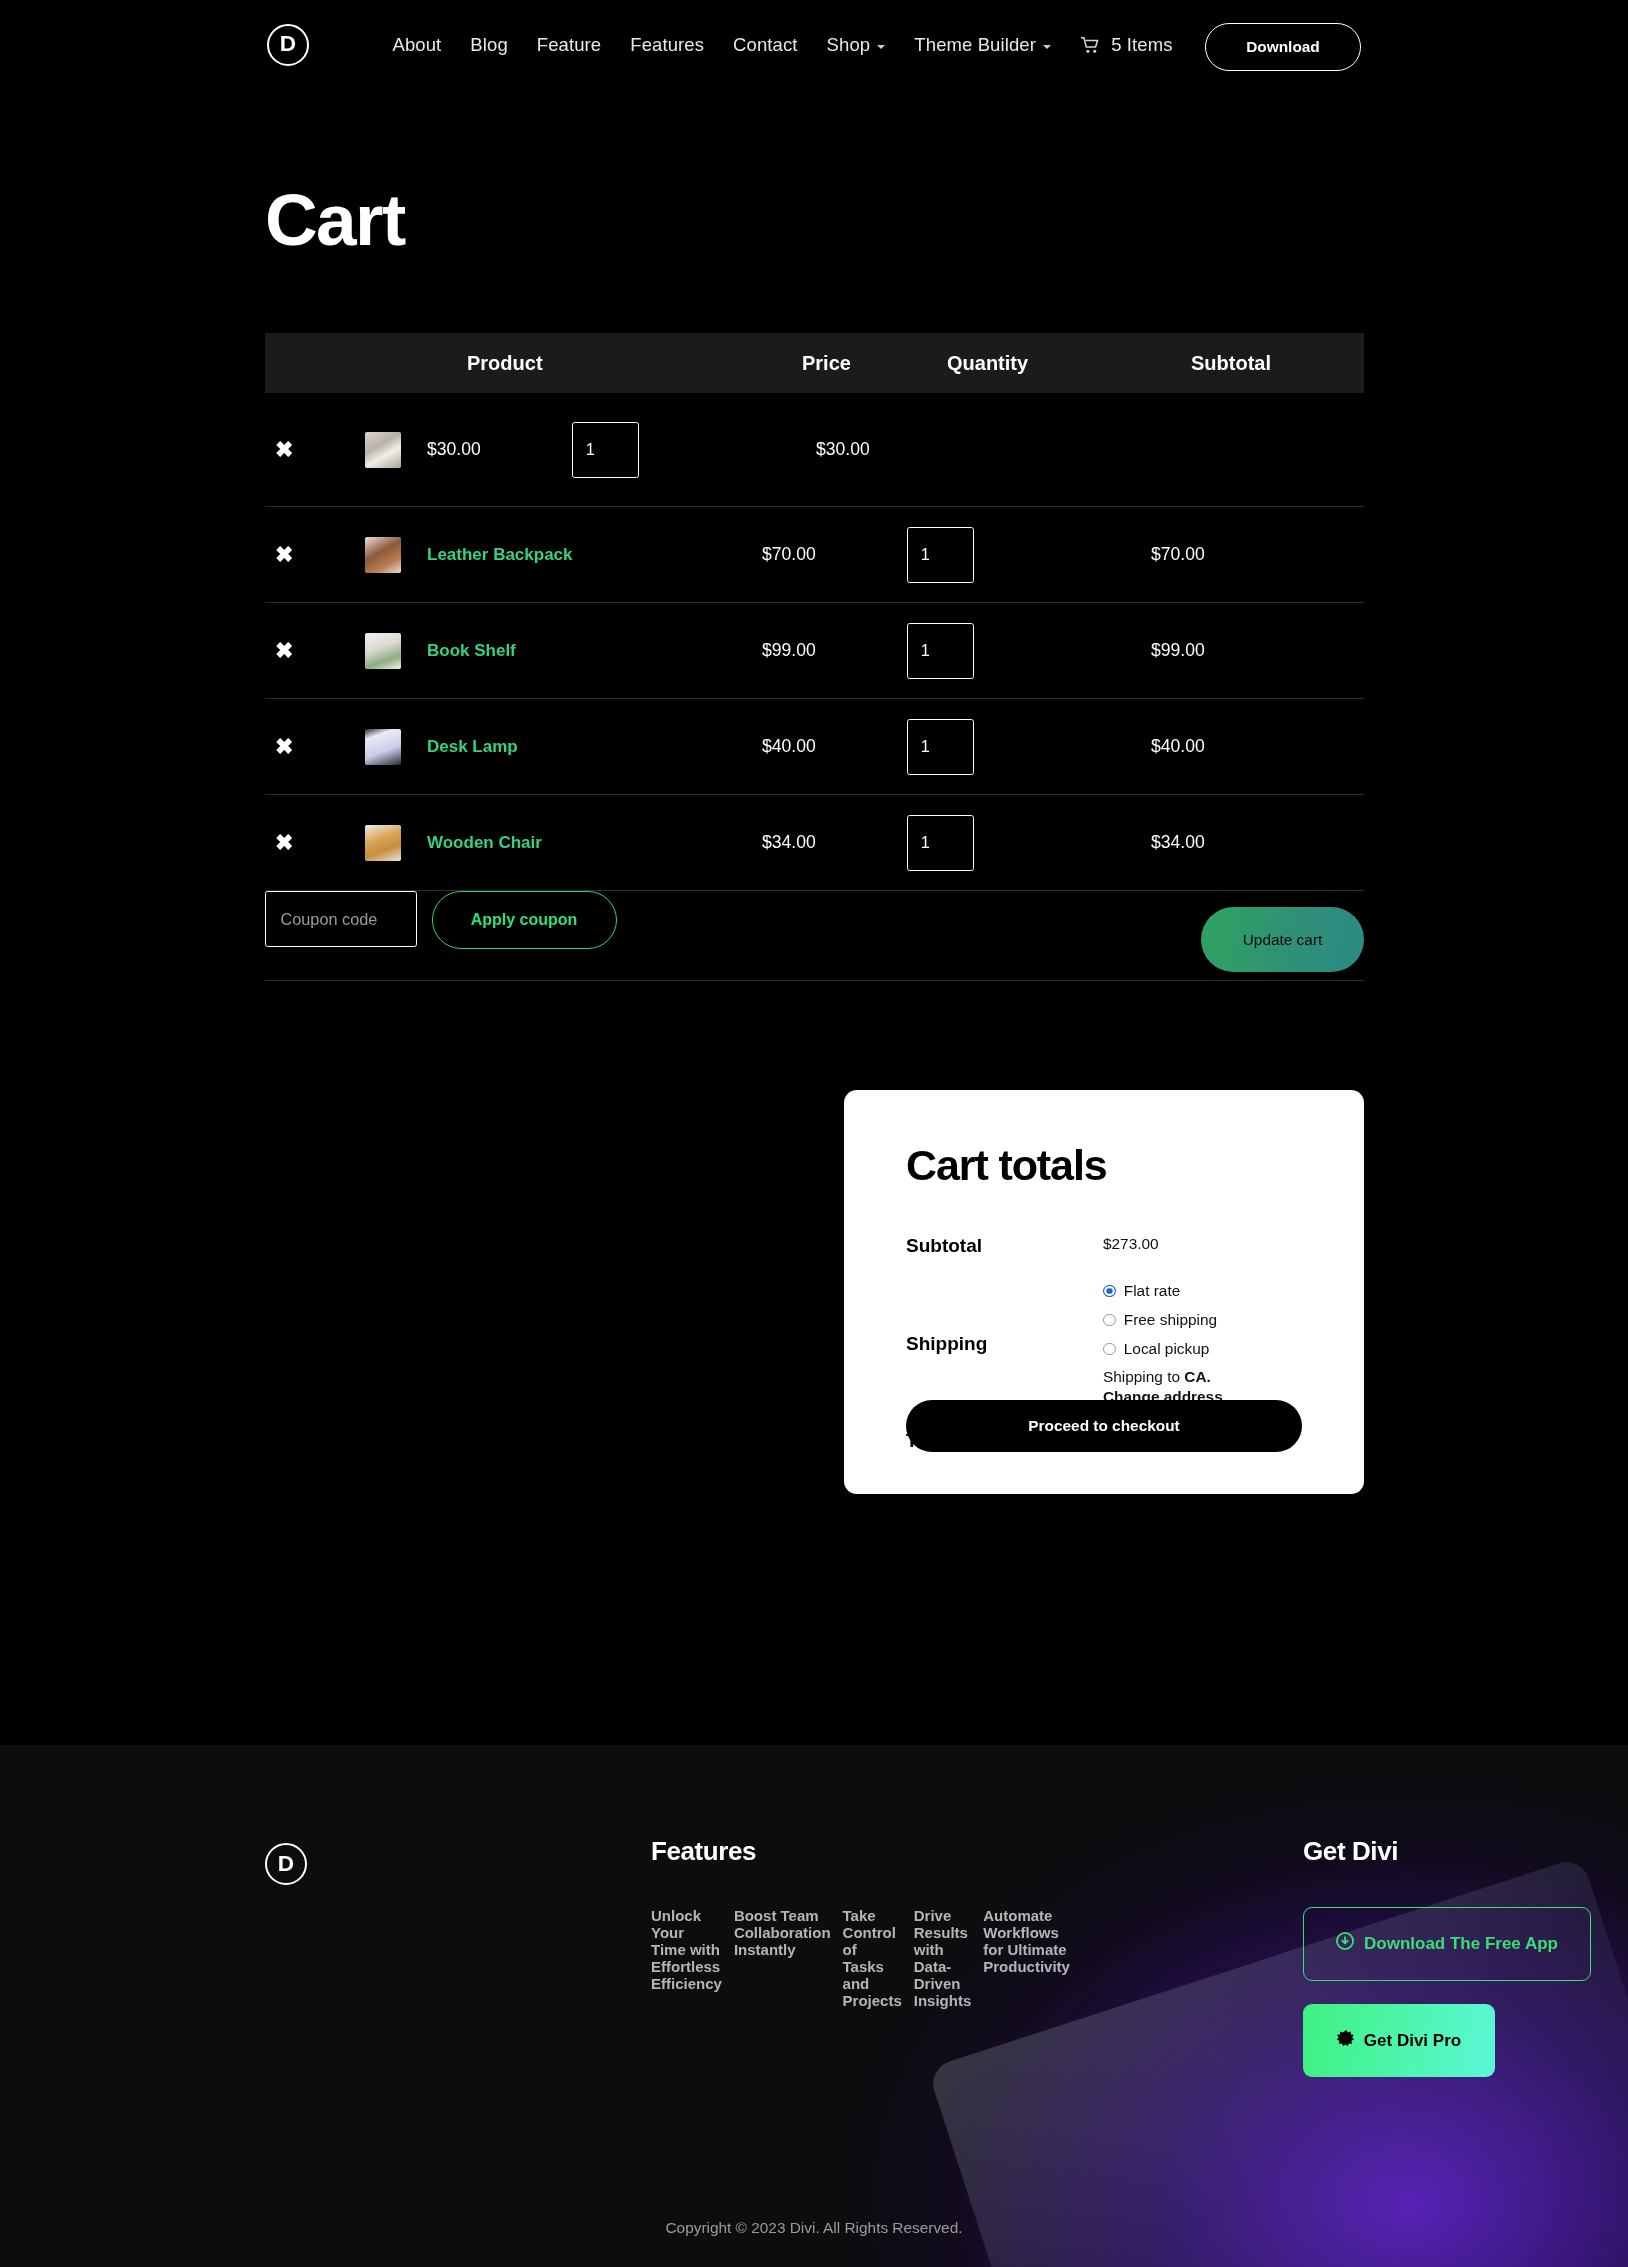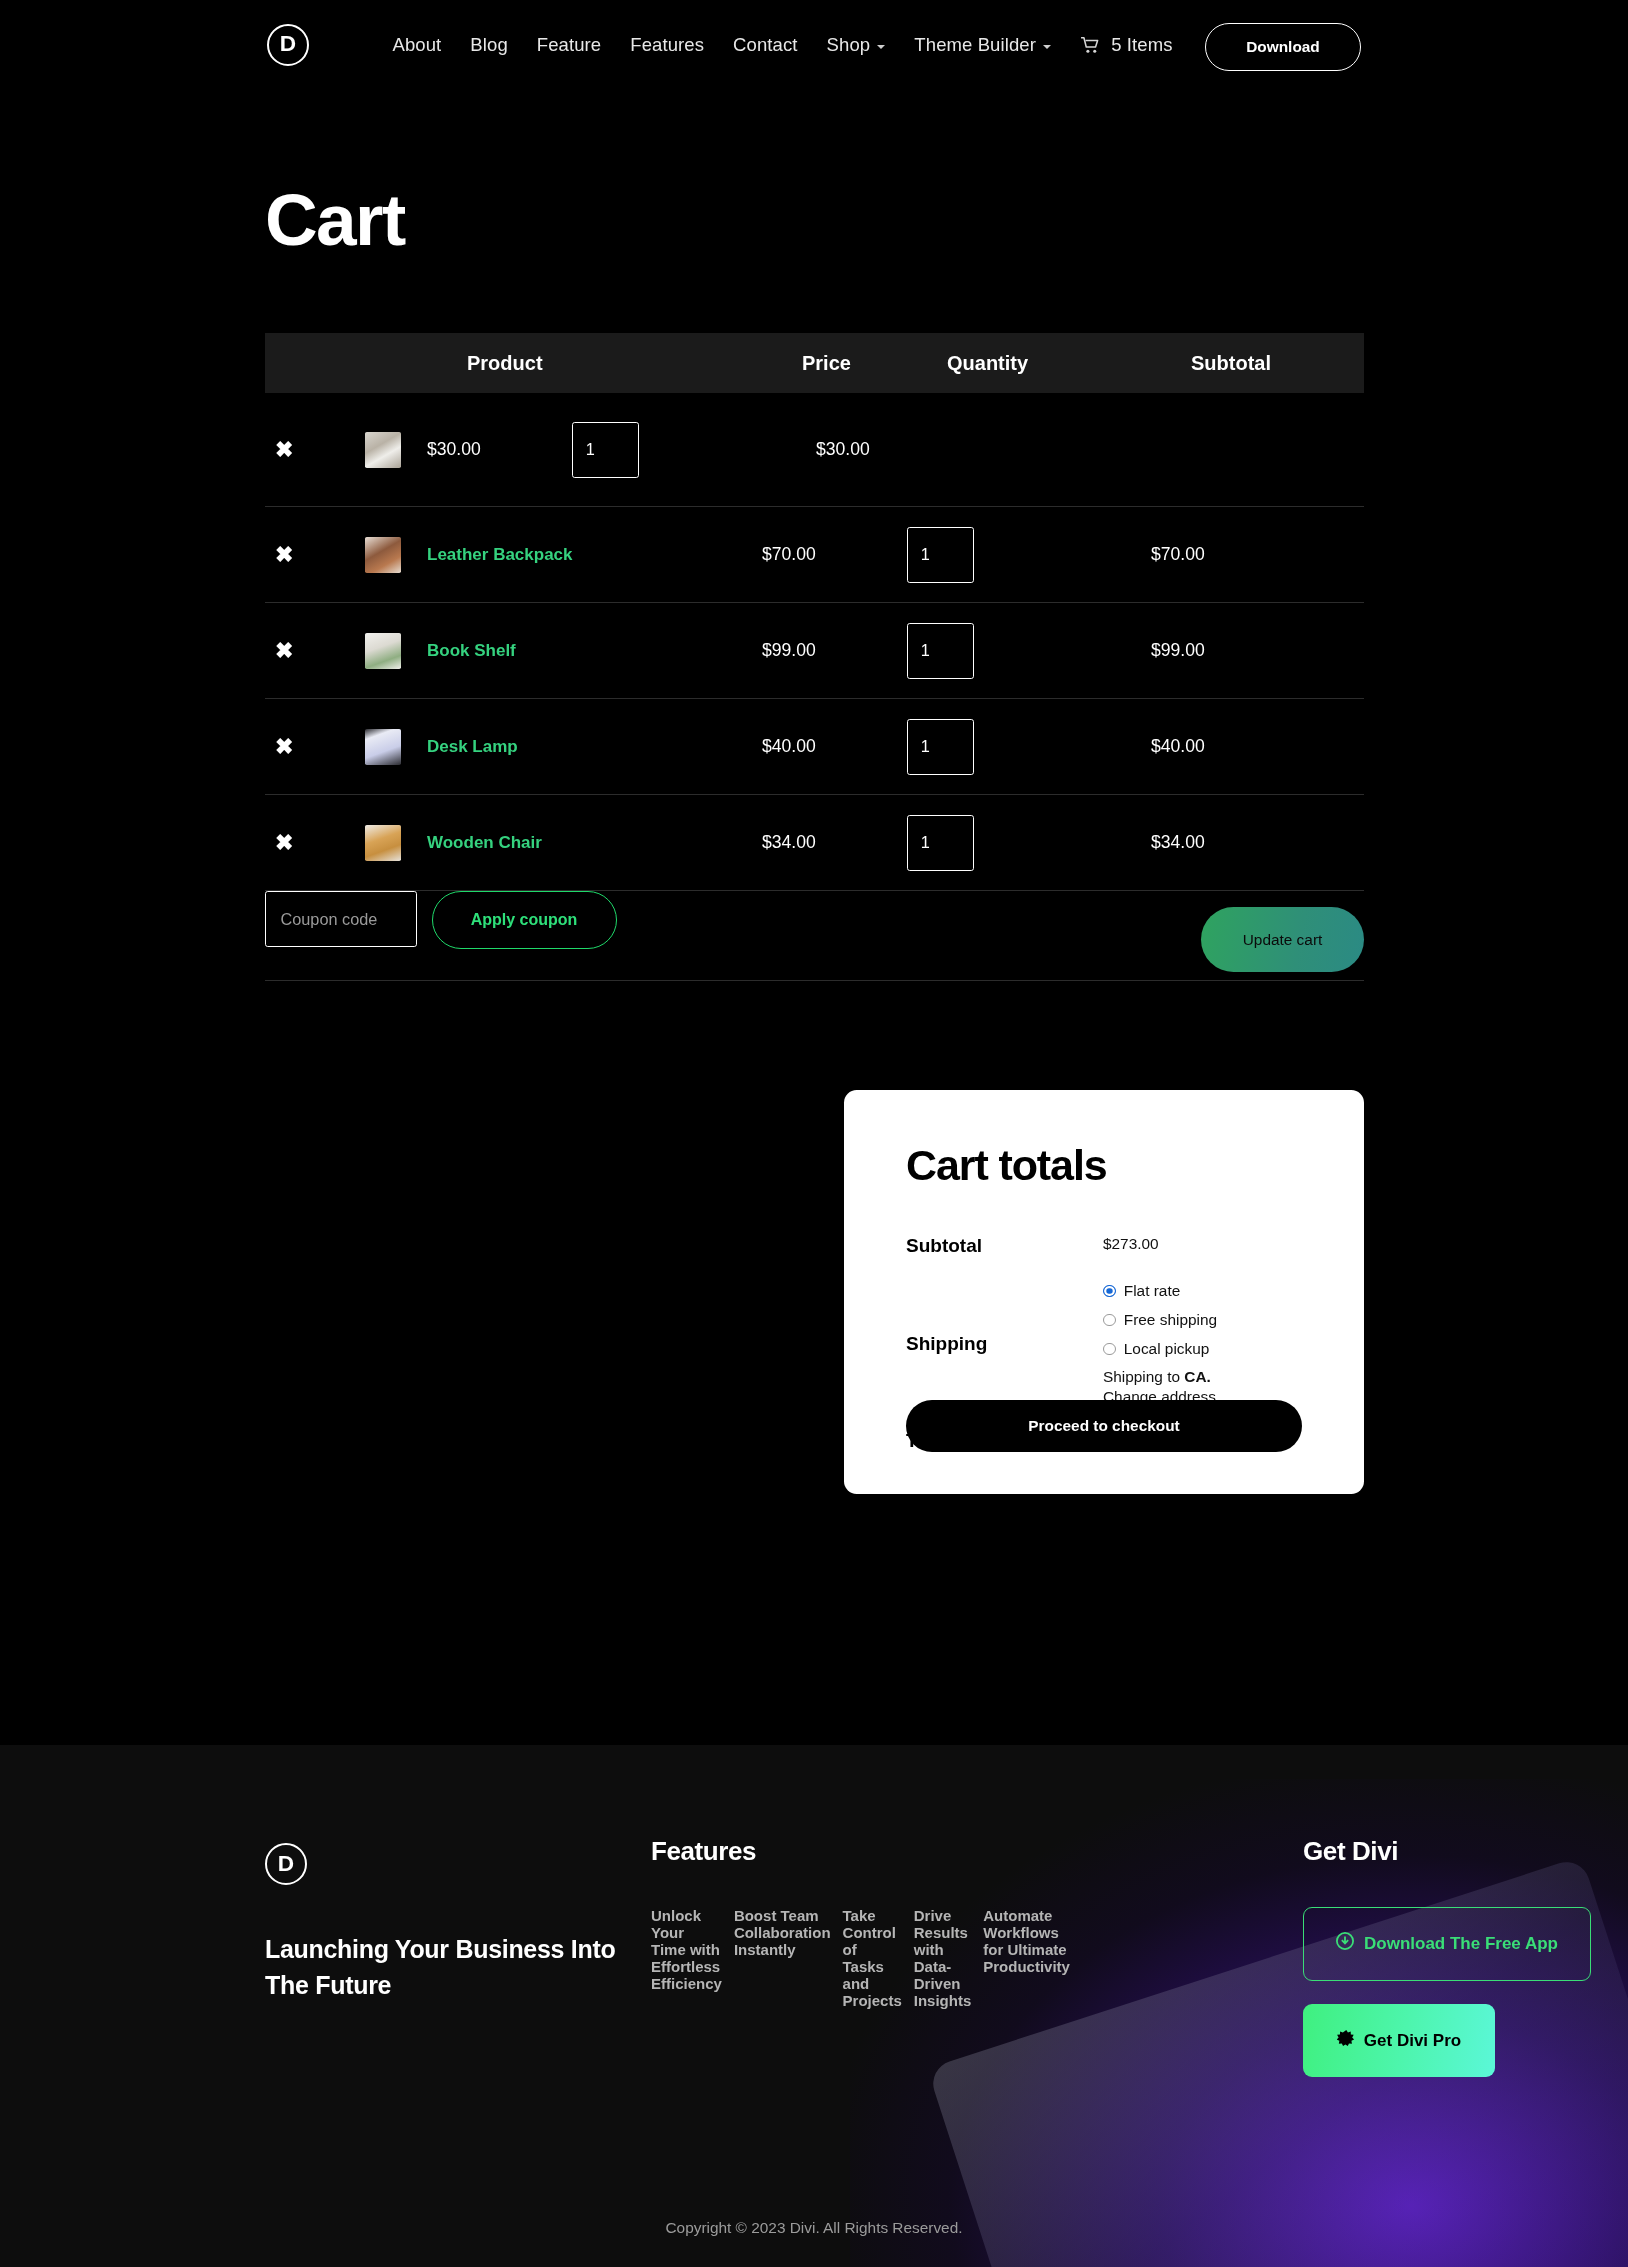--- a/index.html
+++ b/index.html
@@ -137,7 +137,7 @@
   .radio.on { border-color:#1668d6; background:#1668d6; box-shadow:inset 0 0 0 2.3px #fff; }
   .ship-to { font-size:15.4px; color:#111; margin-top:8.1px; line-height:1.45; }
   .ship-to b { font-weight:700; }
-  .change-addr { font-size:15.4px; font-weight:400; color:#111; cursor:pointer; }
+  .change-addr { font-size:15.4px; font-weight:700; color:#111; cursor:pointer; }
   .checkout-btn {
     position:absolute; left:62px; bottom:42px; width:396px; height:52px;
     background:#000; border:none; border-radius:27px;

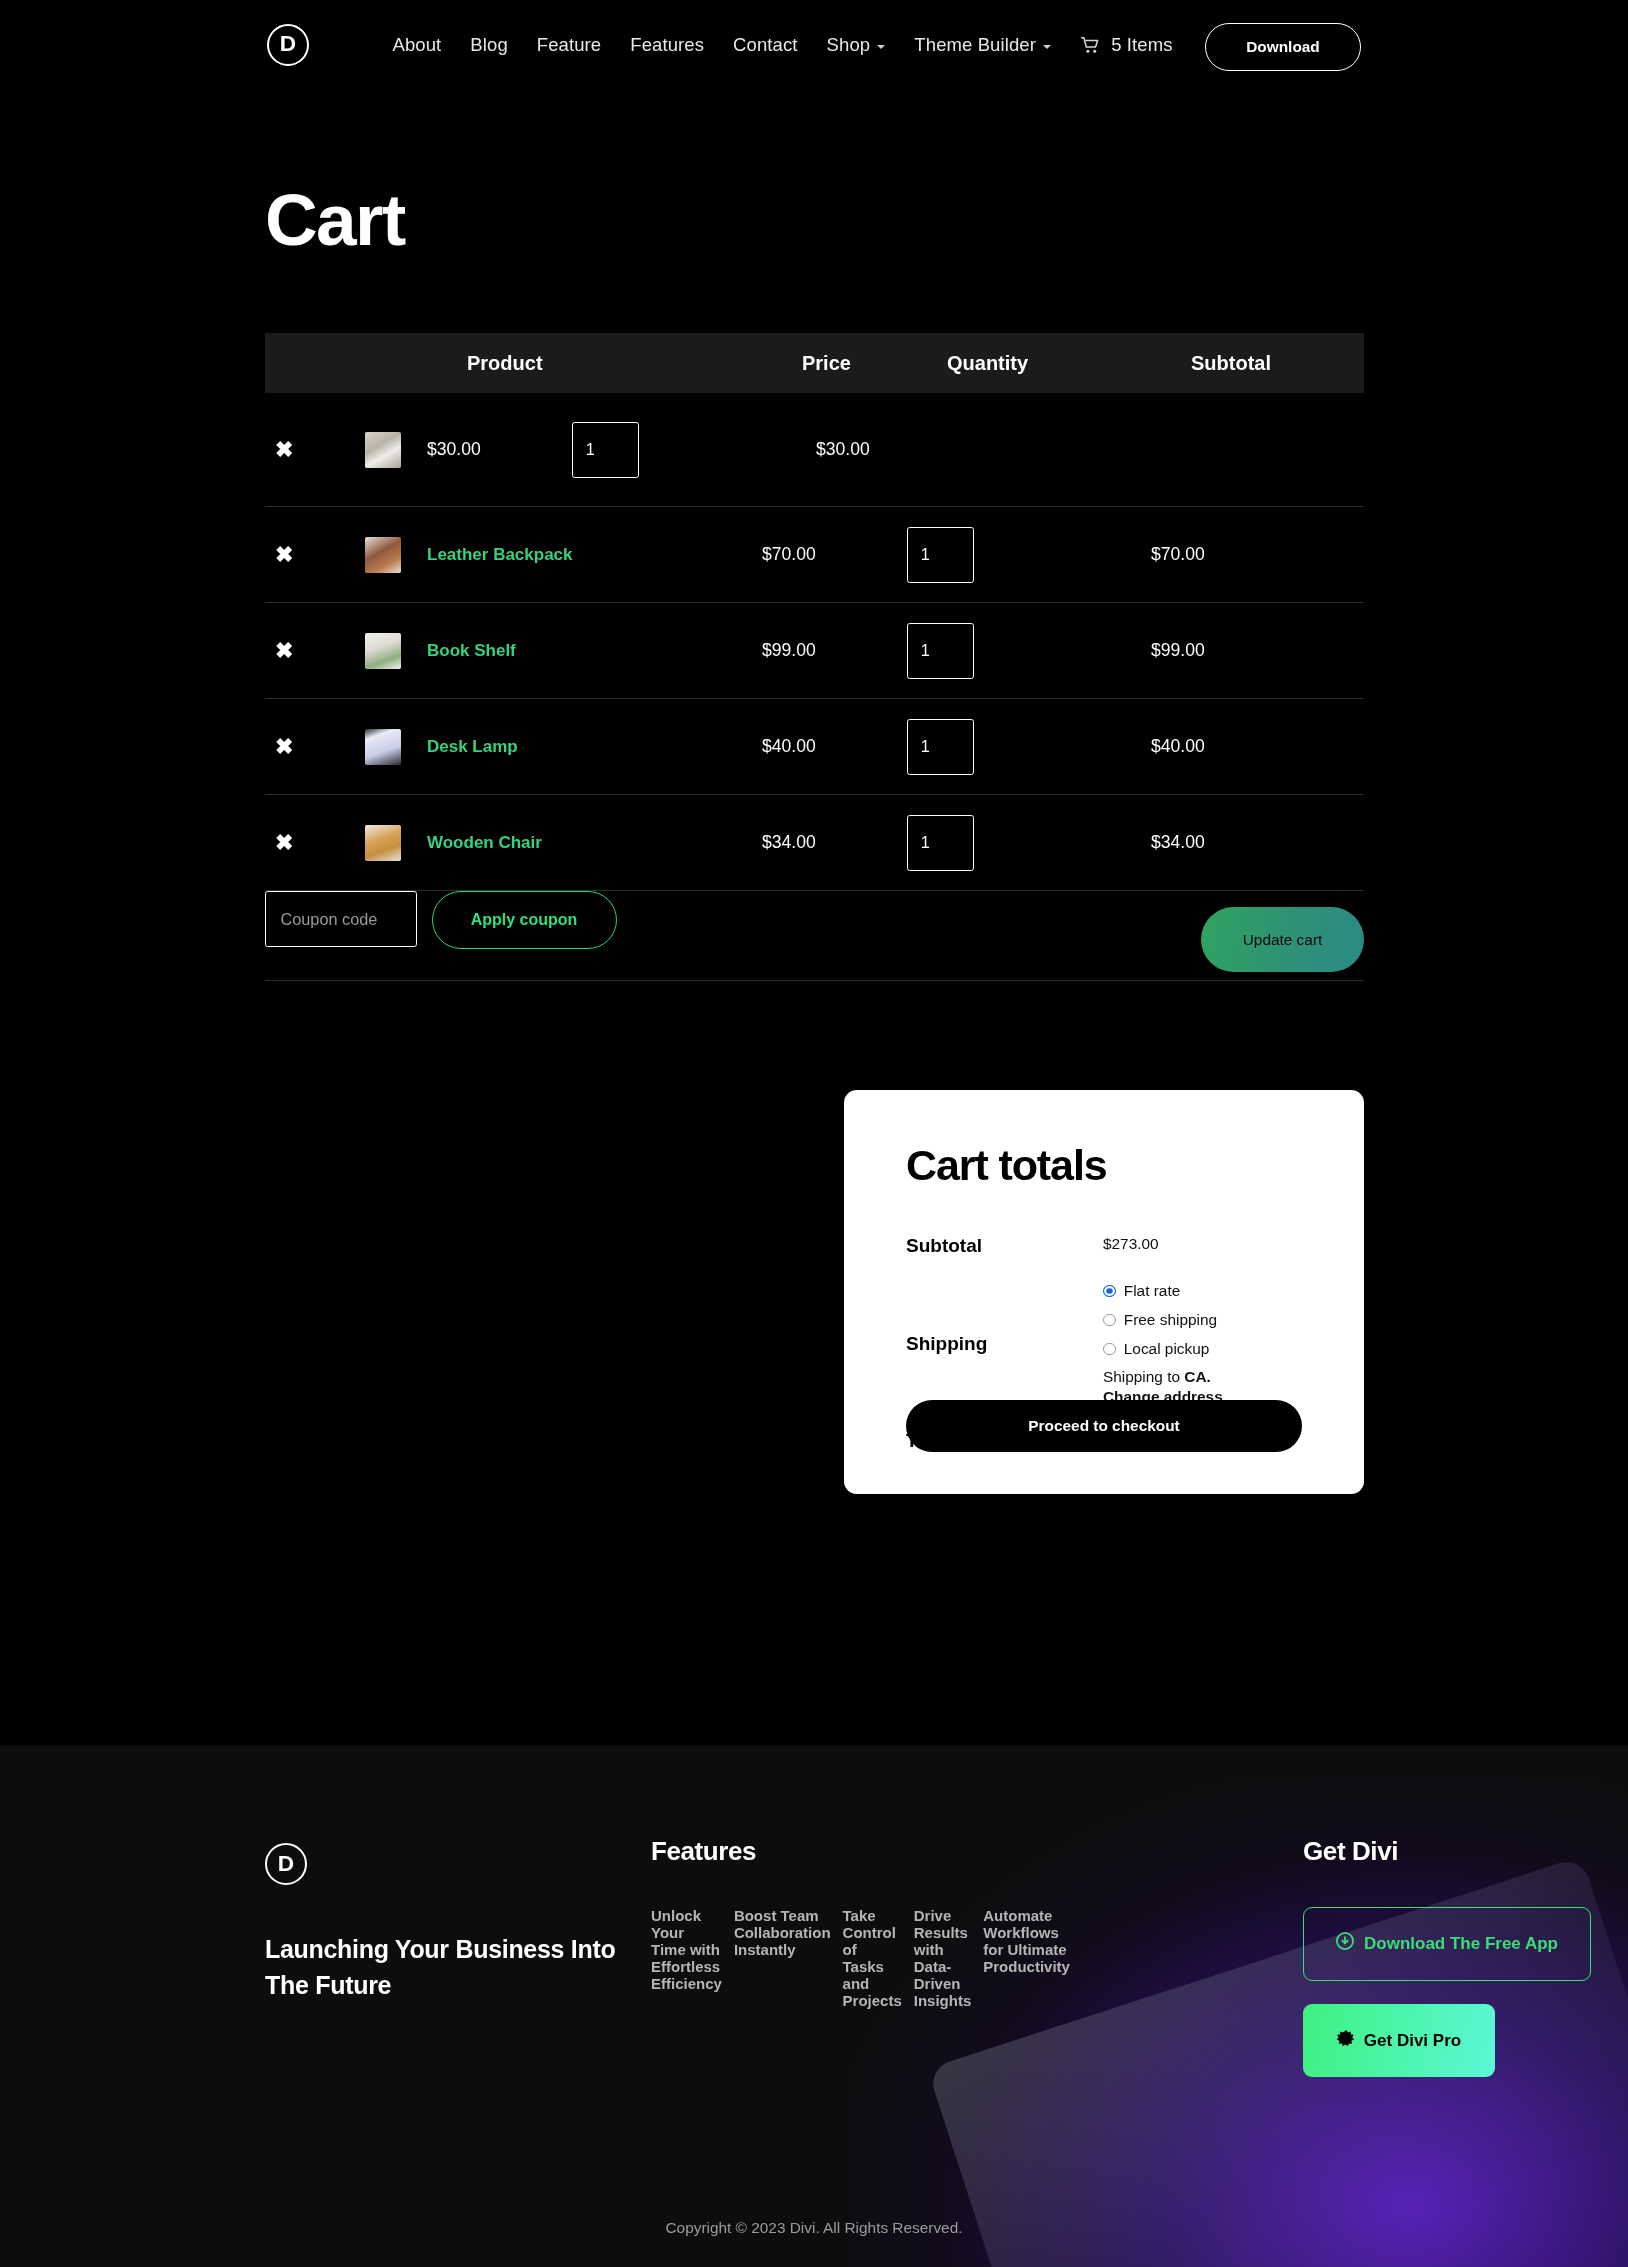--- a/index.html
+++ b/index.html
@@ -375,7 +375,6 @@
 
       <div class="fcol-brand">
         <div class="flogo">D</div>
-        <div class="ftag">Launching Your Business Into The Future</div>
       </div>
 
       <div class="fcol-feat">

